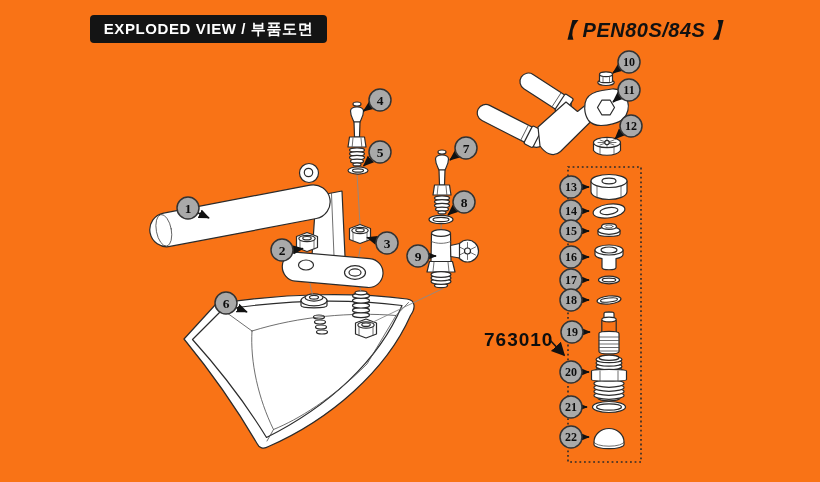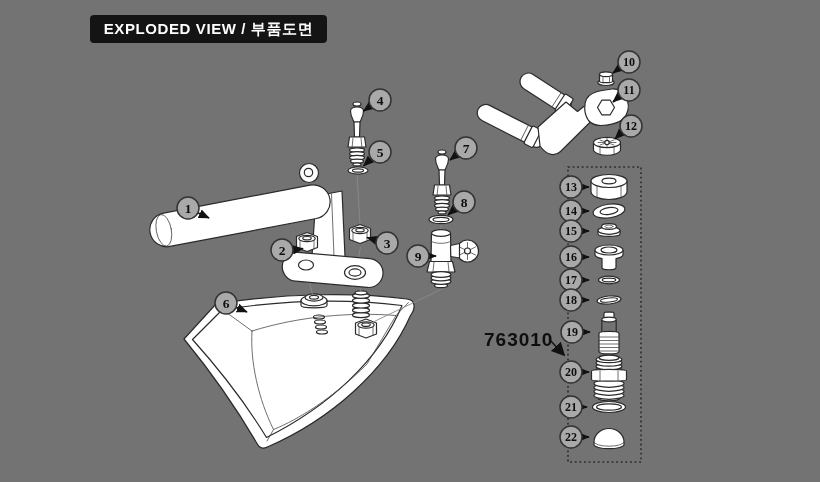--- a/index.html
+++ b/index.html
@@ -3,7 +3,7 @@
 <meta charset="utf-8">
 <style>
   html,body{margin:0;padding:0;background:#fff;}
-  .page{position:relative;width:820px;height:482px;background:#737373;overflow:hidden;
+  .page{position:relative;width:820px;height:482px;background:#f97316;overflow:hidden;
         font-family:"Liberation Sans",sans-serif;}
   .title-box{position:absolute;left:90px;top:15px;width:237px;height:28px;background:#141414;
         border-radius:4px;display:flex;align-items:center;justify-content:center;}

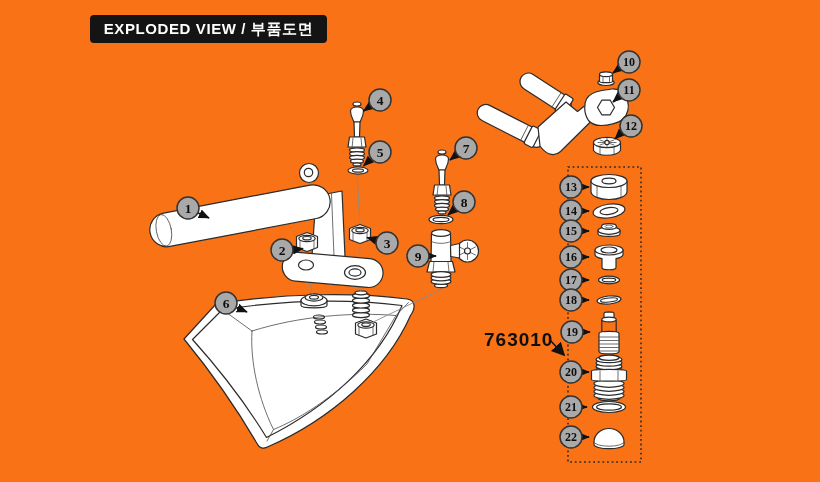--- a/index.html
+++ b/index.html
@@ -32,6 +32,7 @@
   <div class="title-box">
     <span>EXPLODED VIEW / 부품도면</span>
   </div>
+  <div class="model">【 PEN80S/84S 】</div>
 
   <svg width="820" height="482" viewBox="0 0 820 482">
     <defs>

